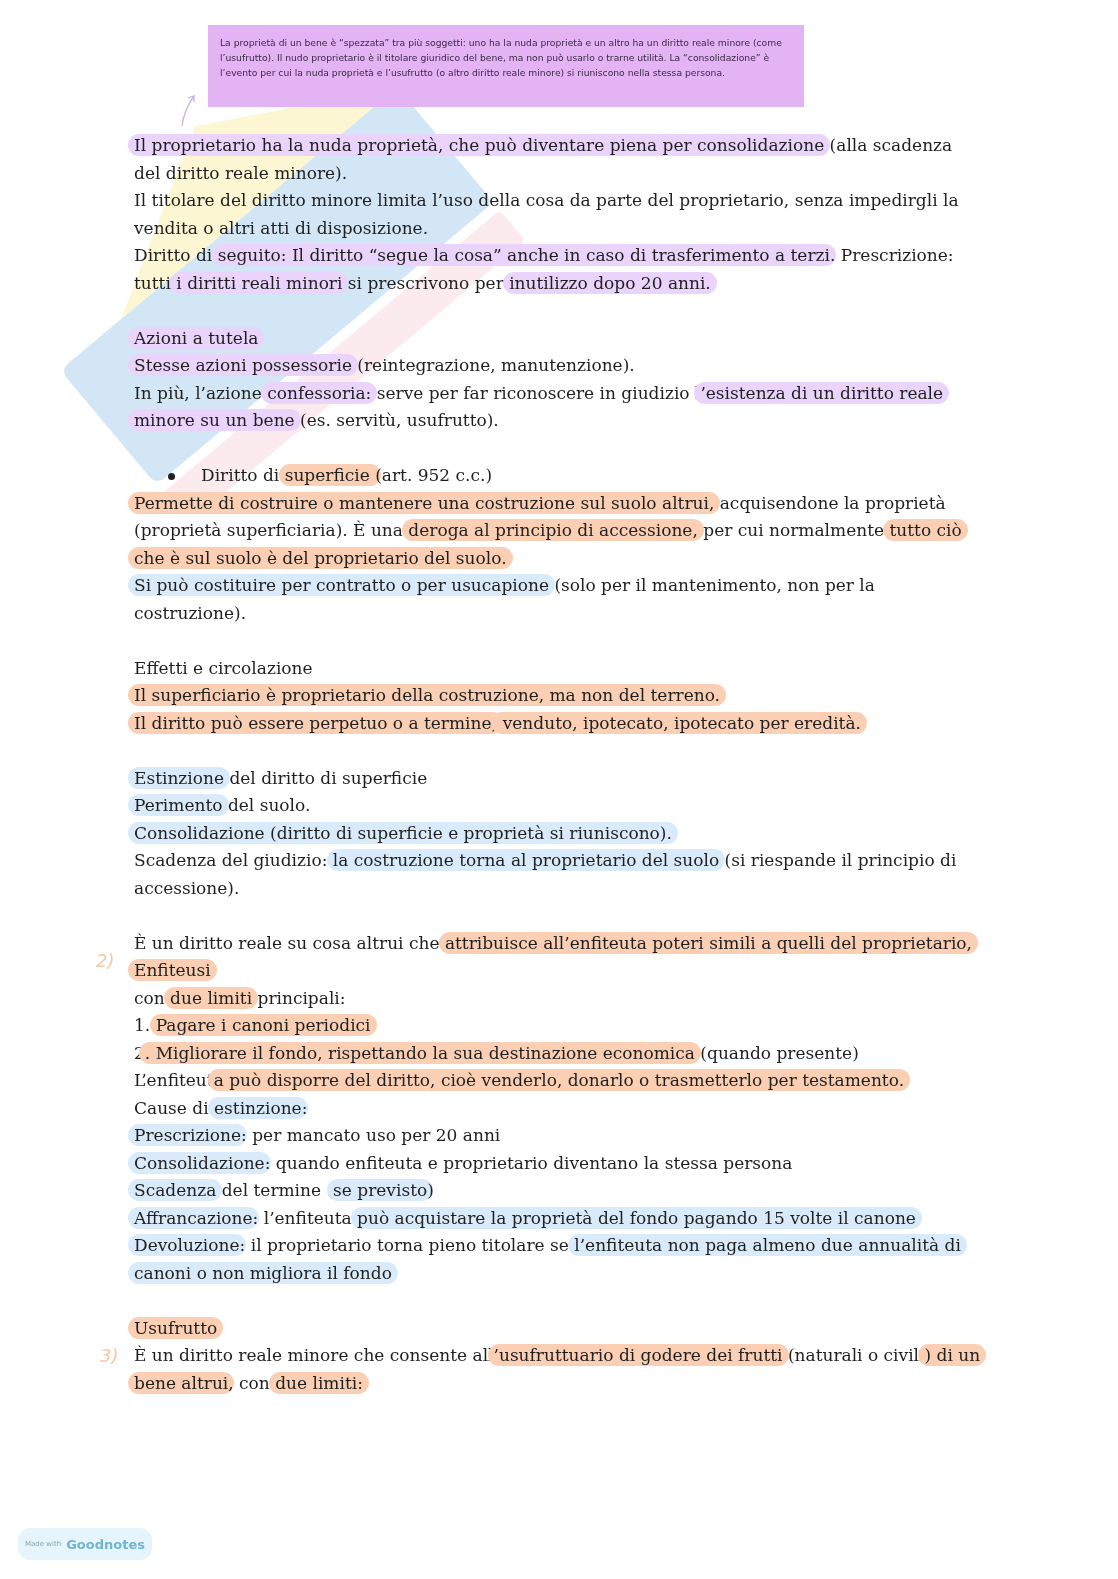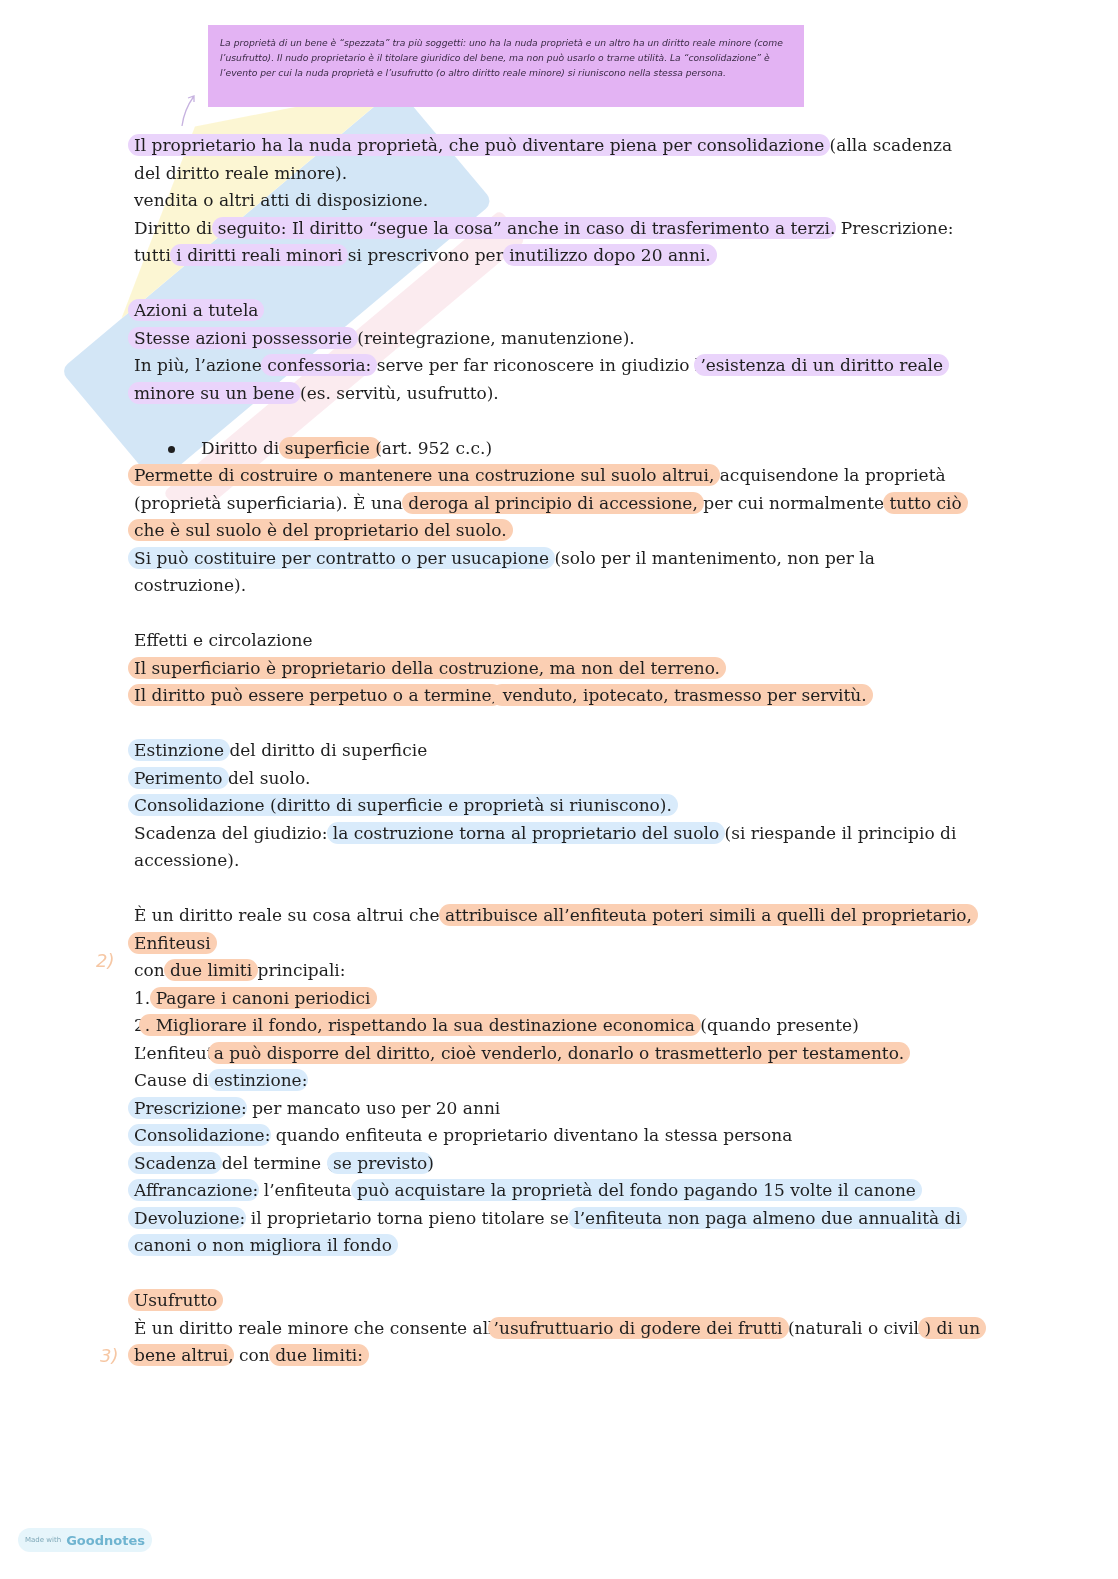--- a/index.html
+++ b/index.html
@@ -27,7 +27,6 @@
     box-sizing: border-box;
     padding: 10px 12px;
     font-family: "DejaVu Sans", "Liberation Sans", sans-serif;
-    font-style: italic;
     font-size: 9.2px;
     line-height: 15px;
     color: #3a2a45;

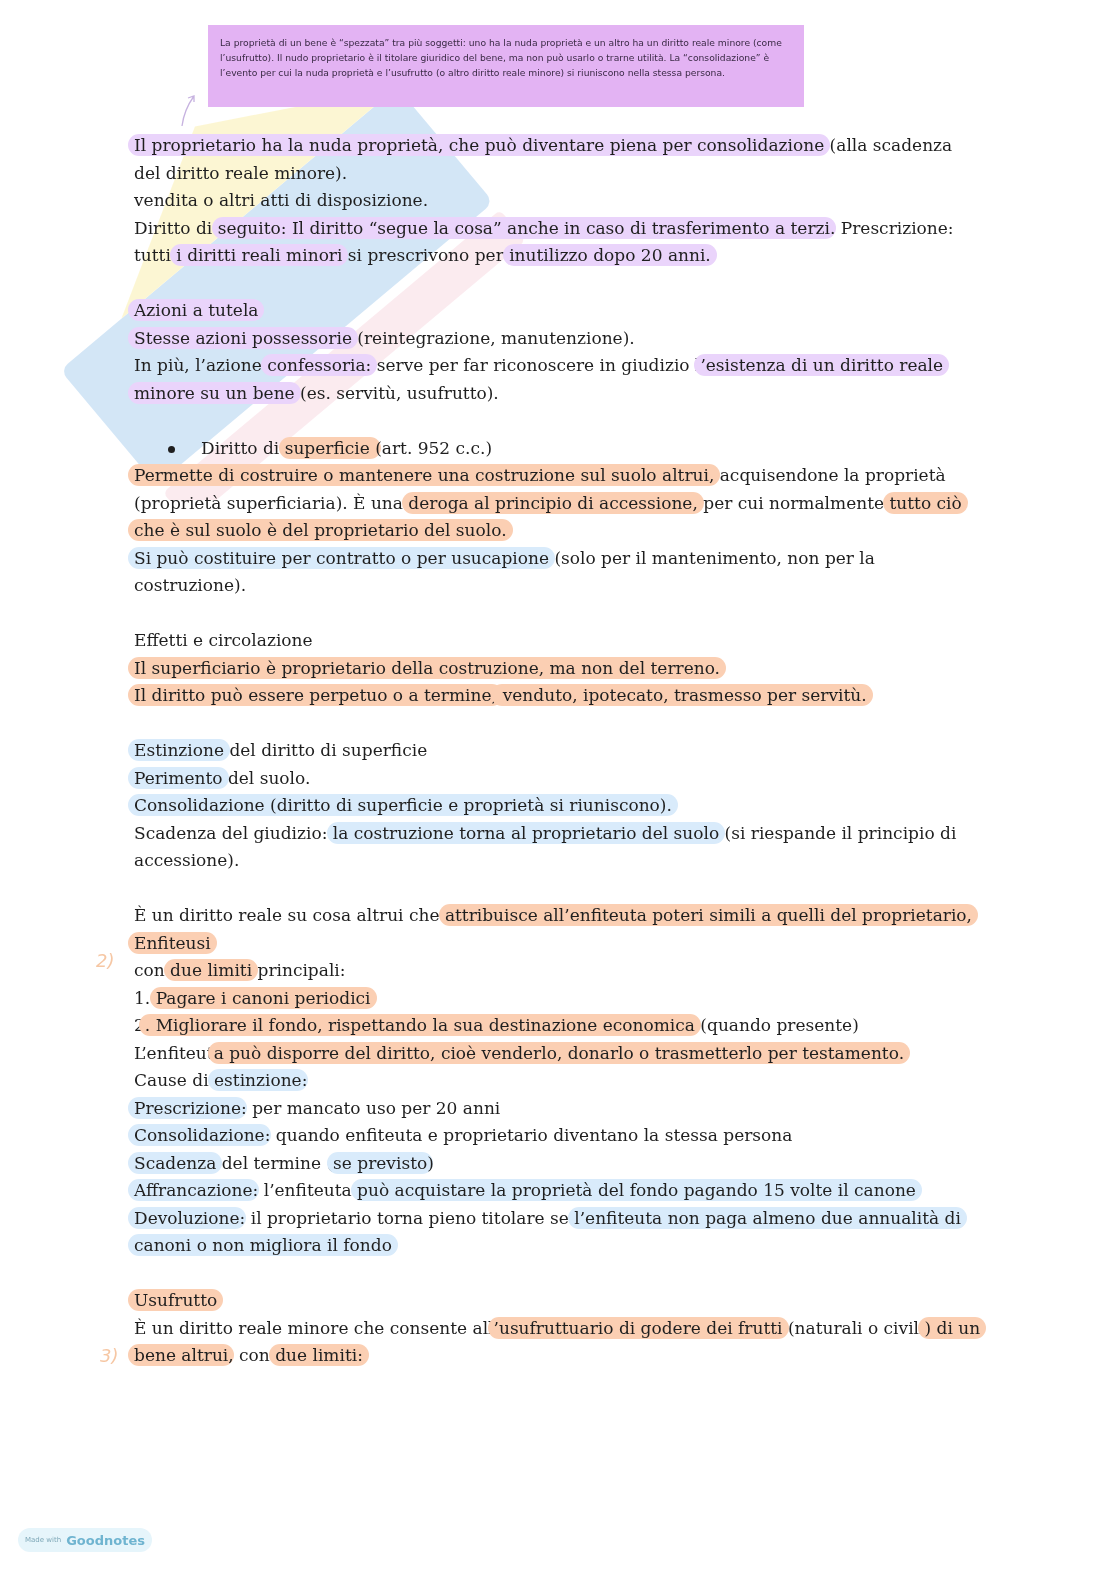--- a/index.html
+++ b/index.html
@@ -97,6 +97,7 @@
 <div class="content">
   <div class="line"><span class="hl p">Il proprietario ha la nuda proprietà, che può diventare piena per consolidazione</span><span> (alla scadenza</span></div>
   <div class="line"><span>del diritto reale minore).</span></div>
+  <div class="line"><span>Il titolare del diritto minore limita l’uso della cosa da parte del proprietario, senza impedirgli la</span></div>
   <div class="line"><span>vendita o altri atti di disposizione.</span></div>
   <div class="line"><span>Diritto di </span><span class="hl p">seguito: Il diritto “segue la cosa” anche in caso di trasferimento a terzi</span><span>. Prescrizione:</span></div>
   <div class="line"><span>tutti </span><span class="hl p">i diritti reali minori</span><span> si prescrivono per </span><span class="hl p">inutilizzo dopo 20 anni.</span></div>

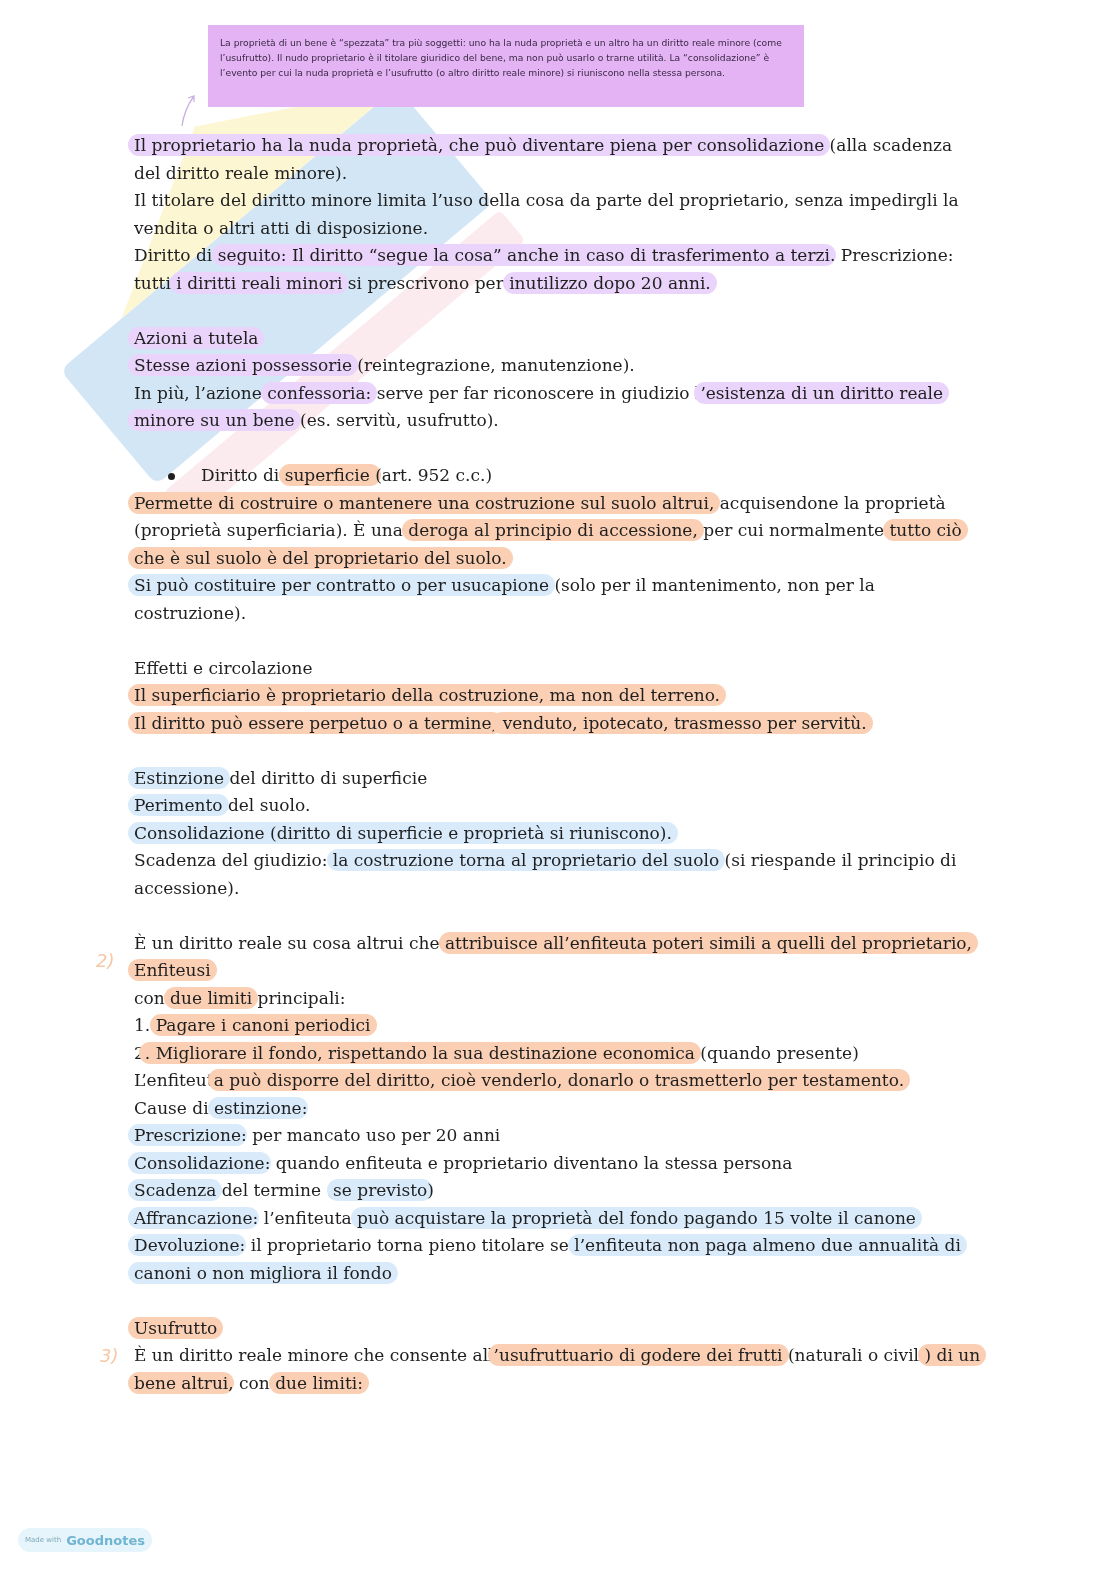--- a/index.html
+++ b/index.html
@@ -122,7 +122,7 @@
 
   <div class="line"><span>Effetti e circolazione</span></div>
   <div class="line"><span class="hl o">Il superficiario è proprietario della costruzione, ma non del terreno.</span></div>
-  <div class="line"><span class="hl o">Il diritto può essere perpetuo o a termine;</span><span class="hl o"> venduto, ipotecato, trasmesso per servitù.</span></div>
+  <div class="line"><span class="hl o">Il diritto può essere perpetuo o a termine;</span><span class="hl o"> venduto, ipotecato, ipotecato per eredità.</span></div>
   <div class="blank"></div>
 
   <div class="line"><span class="hl b">Estinzione</span><span> del diritto di superficie</span></div>

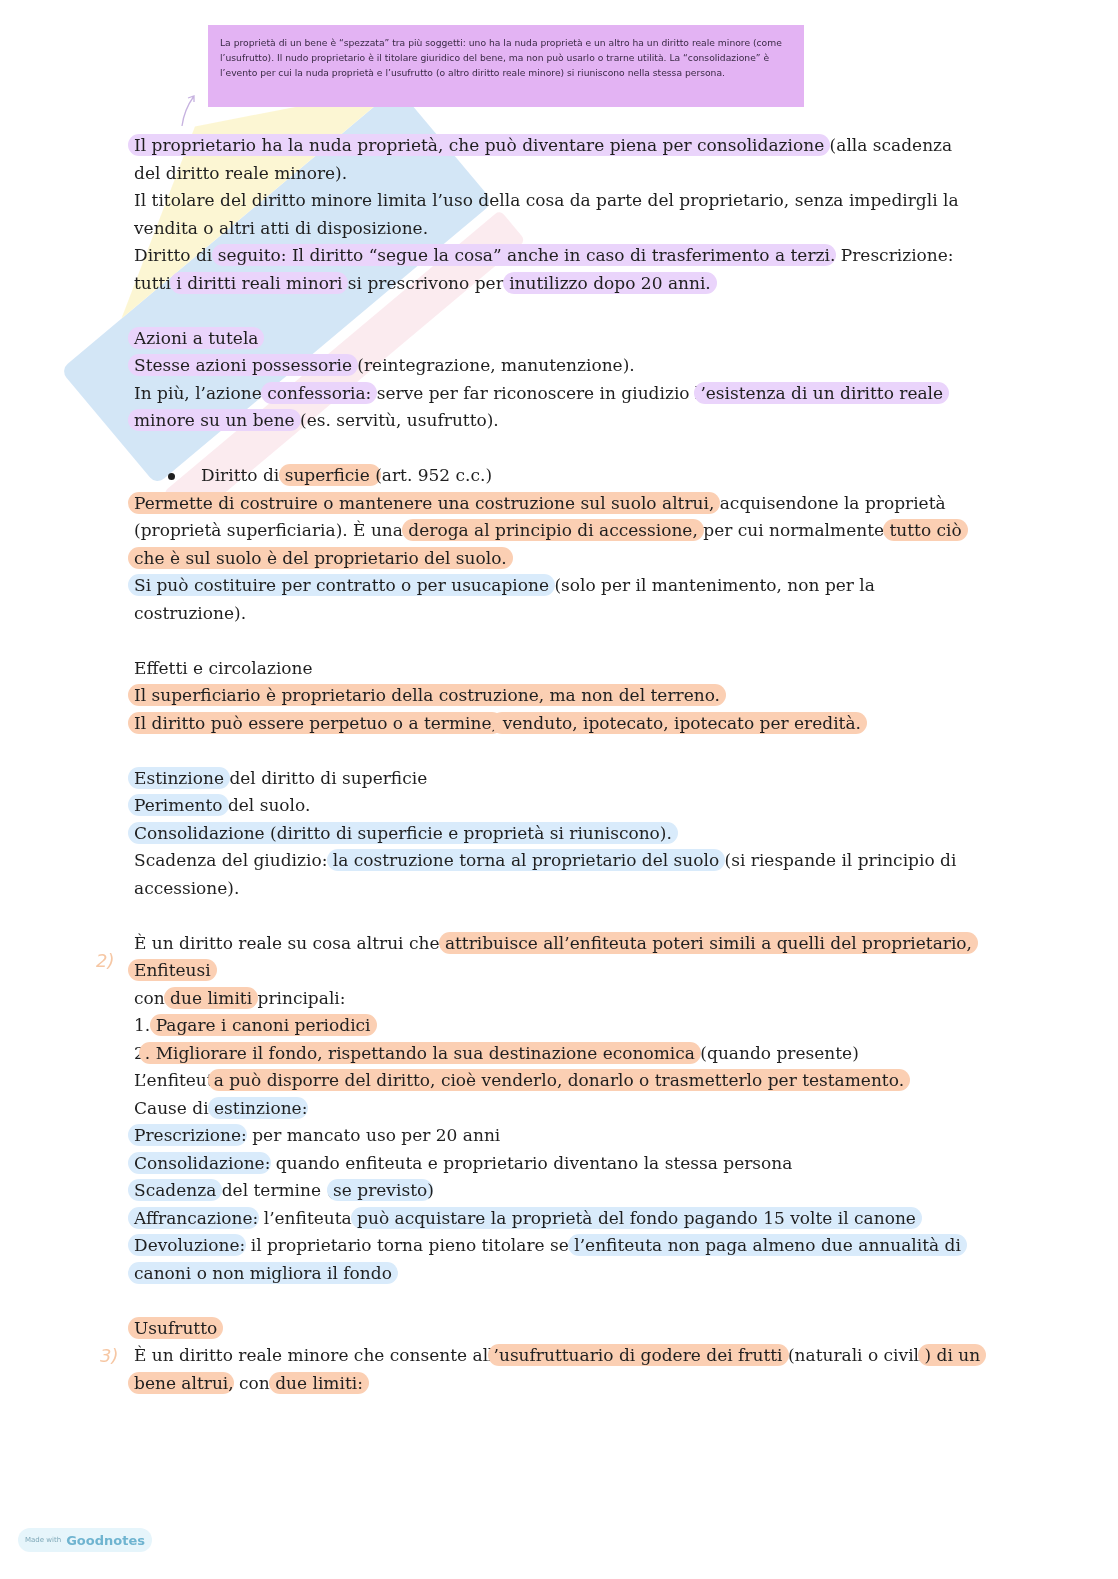--- a/index.html
+++ b/index.html
@@ -64,7 +64,7 @@
   .badge {
     position: absolute;
     left: 18px; top: 1528px;
-    width: 134px; height: 24px;
+    width: 134px; height: 32px;
     border-radius: 12px;
     background: #e6f5fb;
     display: flex; align-items: center; justify-content: center; gap: 5px;

